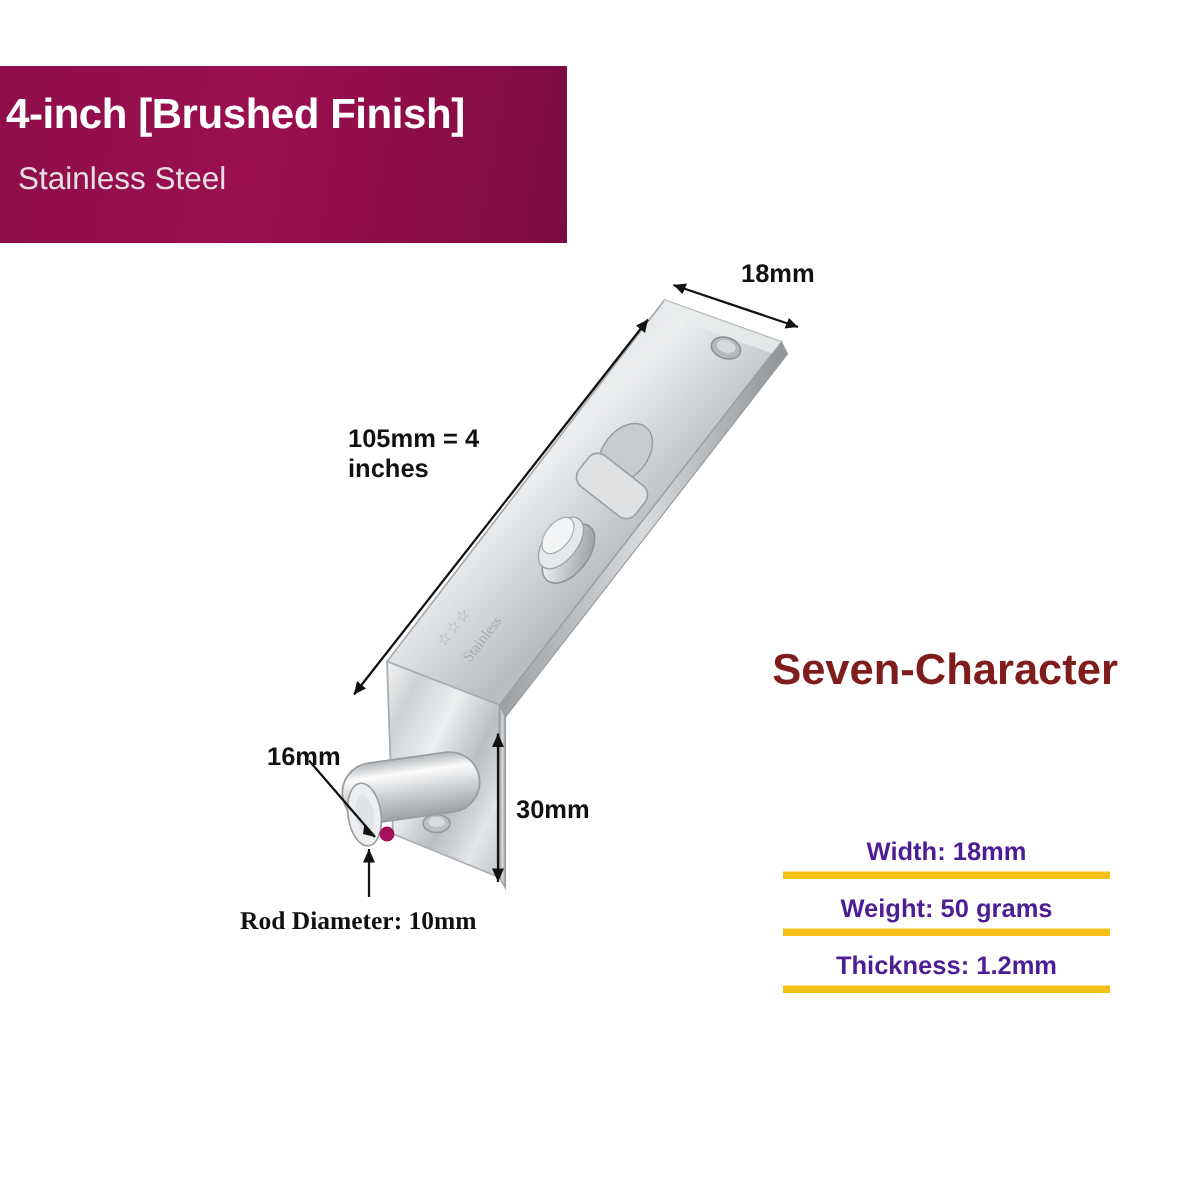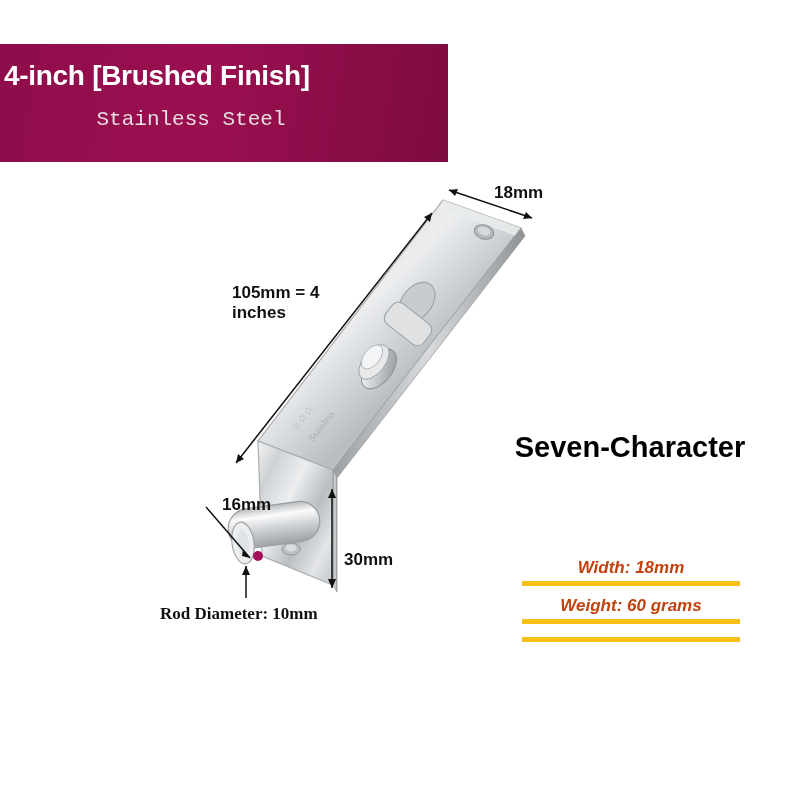--- a/index.html
+++ b/index.html
@@ -21,7 +21,7 @@
     position: absolute;
     left: 0;
     top: 44px;
-    width: 448px;
+    width: 378px;
     height: 118px;
     background: linear-gradient(100deg, #8e0d4a 0%, #9b0f50 45%, #7d0b41 100%);
   }

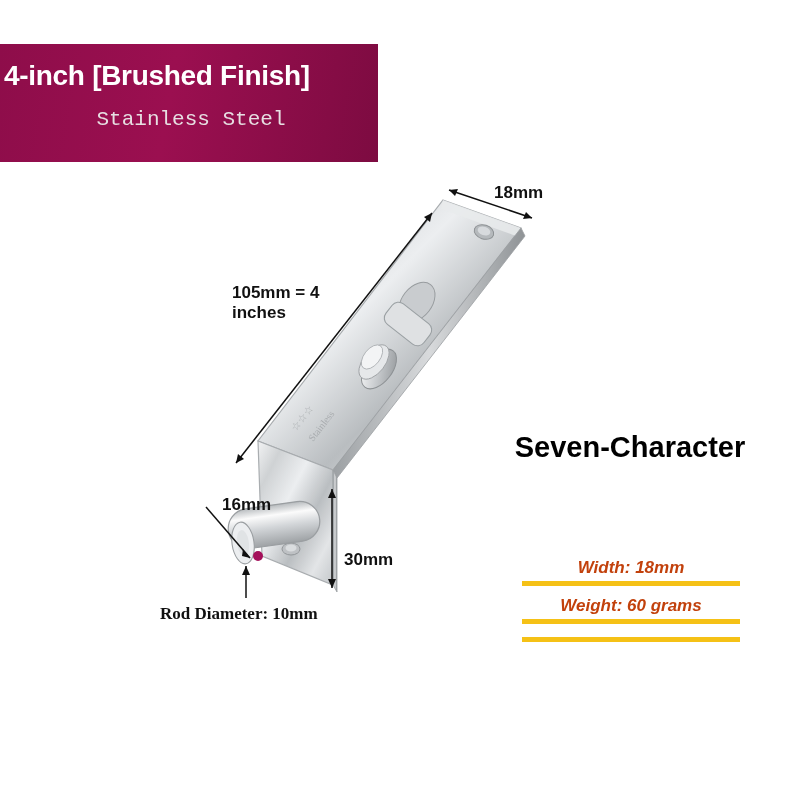--- a/index.html
+++ b/index.html
@@ -37,11 +37,10 @@
   }
   .banner-sub {
     position: absolute;
-    left: 2px;
+    left: 12px;
     top: 64px;
     width: 378px;
-    text-align: center;
-    font-family: Liberation Mono, monospace;
+    font-family: Liberation Sans, sans-serif;
     font-size: 21px;
     color: #e7dfe2;
   }

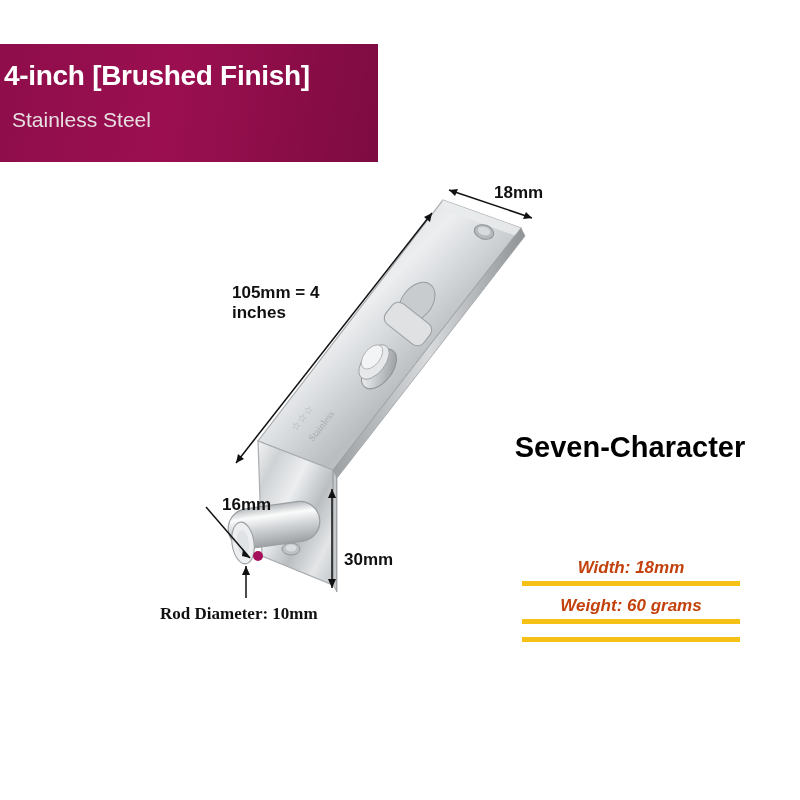--- a/index.html
+++ b/index.html
@@ -104,7 +104,7 @@
     line-height: 1.2;
   }
   .dim-105 { left: 232px; top: 283px; width: 130px; text-align: left; }
-  .dim-18  { left: 494px; top: 183px; }
+  .dim-18  { left: 494px; top: 173px; }
   .dim-16  { left: 178px; top: 495px; margin-left: 44px; }
   .dim-30  { left: 344px; top: 530px; margin-top: 20px; }
   .dim-rod { left: 160px; top: 604px; font-family: Liberation Serif, serif; }

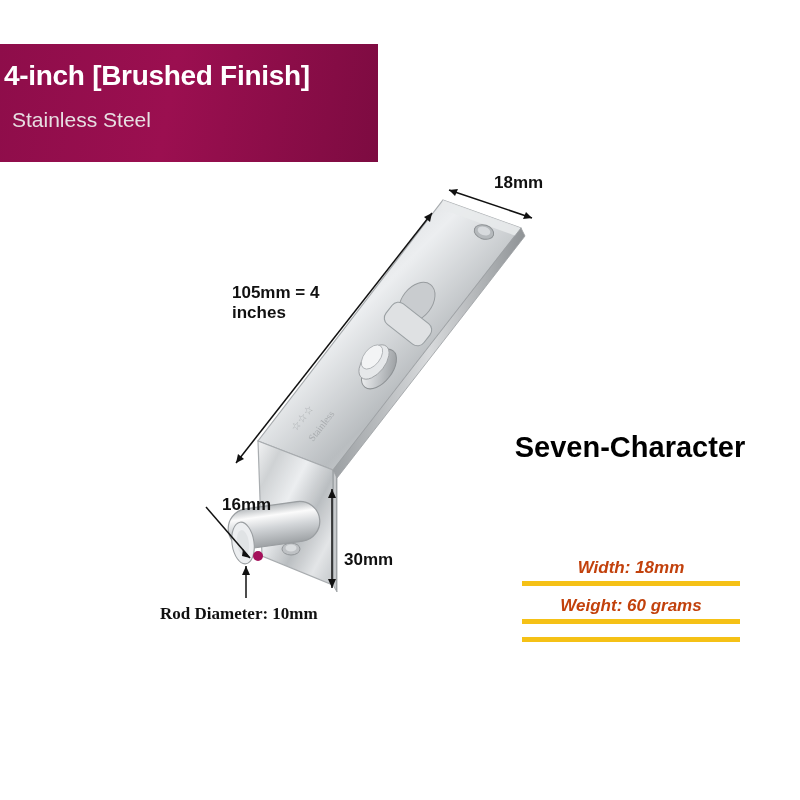--- a/index.html
+++ b/index.html
@@ -55,7 +55,7 @@
     font-size: 29px;
     font-weight: bold;
     line-height: 1.22;
-    color: #000000;
+    color: #7f1d1d;
   }
 
   

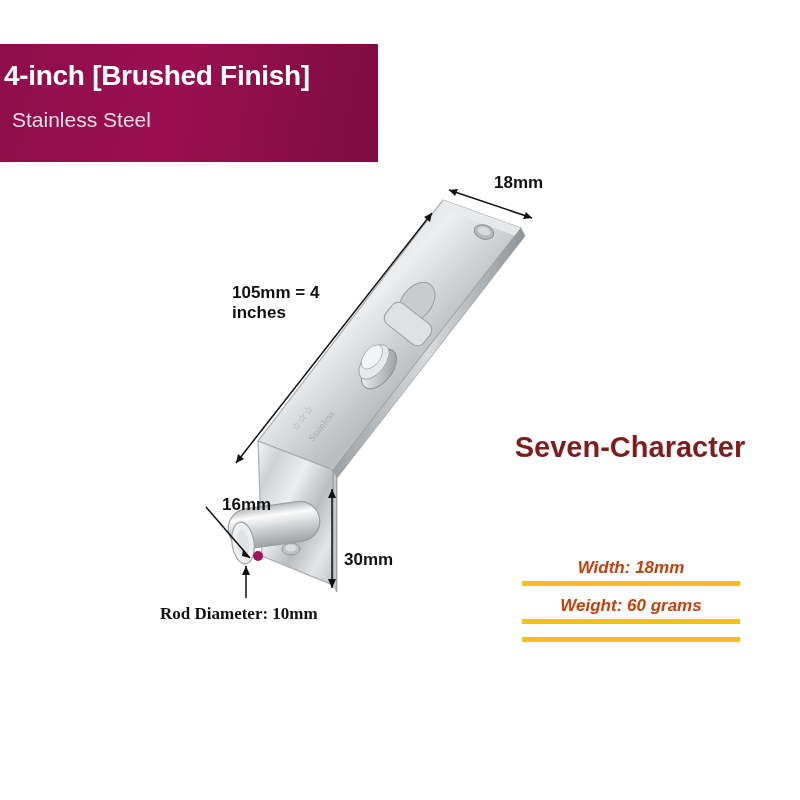--- a/index.html
+++ b/index.html
@@ -105,7 +105,7 @@
   }
   .dim-105 { left: 232px; top: 283px; width: 130px; text-align: left; }
   .dim-18  { left: 494px; top: 173px; }
-  .dim-16  { left: 178px; top: 495px; margin-left: 44px; }
+  .dim-16  { left: 178px; top: 495px; }
   .dim-30  { left: 344px; top: 530px; margin-top: 20px; }
   .dim-rod { left: 160px; top: 604px; font-family: Liberation Serif, serif; }
 </style>

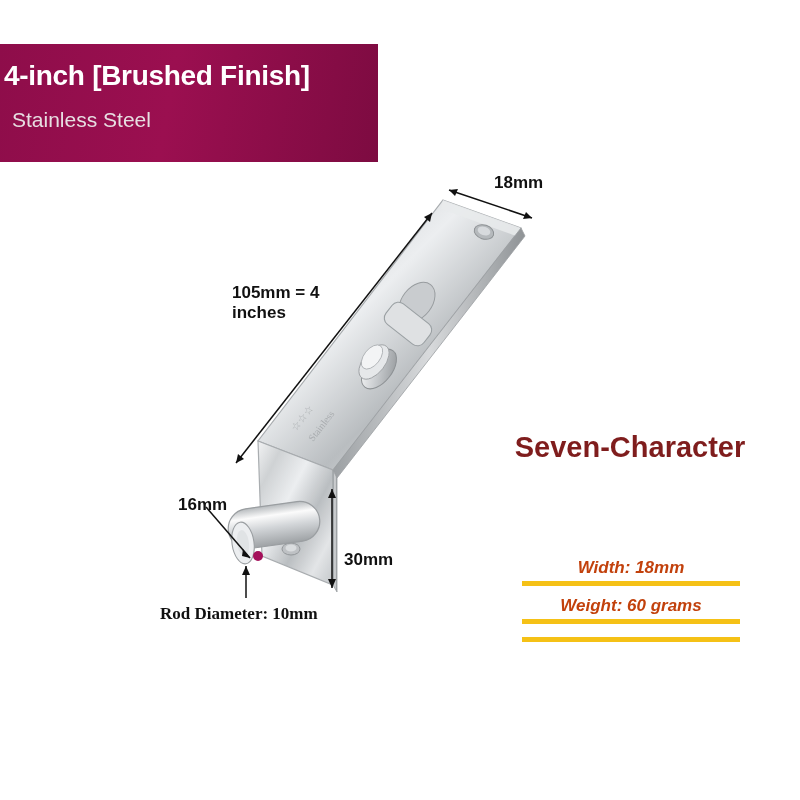--- a/index.html
+++ b/index.html
@@ -106,7 +106,7 @@
   .dim-105 { left: 232px; top: 283px; width: 130px; text-align: left; }
   .dim-18  { left: 494px; top: 173px; }
   .dim-16  { left: 178px; top: 495px; }
-  .dim-30  { left: 344px; top: 530px; margin-top: 20px; }
+  .dim-30  { left: 344px; top: 530px; }
   .dim-rod { left: 160px; top: 604px; font-family: Liberation Serif, serif; }
 </style>
 </head>

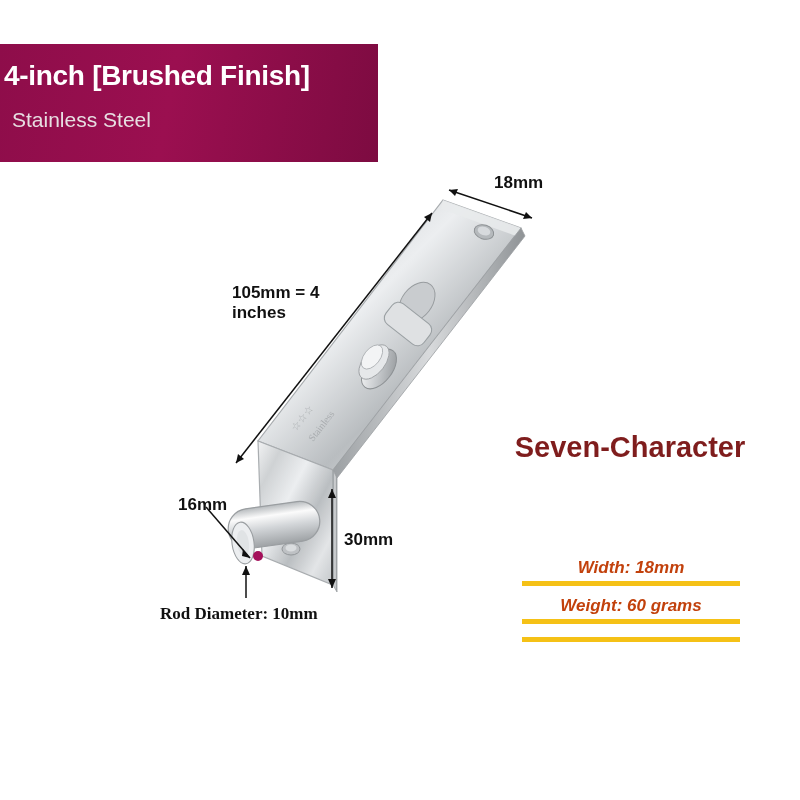--- a/index.html
+++ b/index.html
@@ -73,10 +73,9 @@
   .spec-text {
     font-size: 17px;
     font-weight: bold;
-    color: #c2410c;
+    color: #4c1d95;
     line-height: 1.18;
     display: block;
-    font-style: italic;
   }
   .spec-rule {
     display: block;

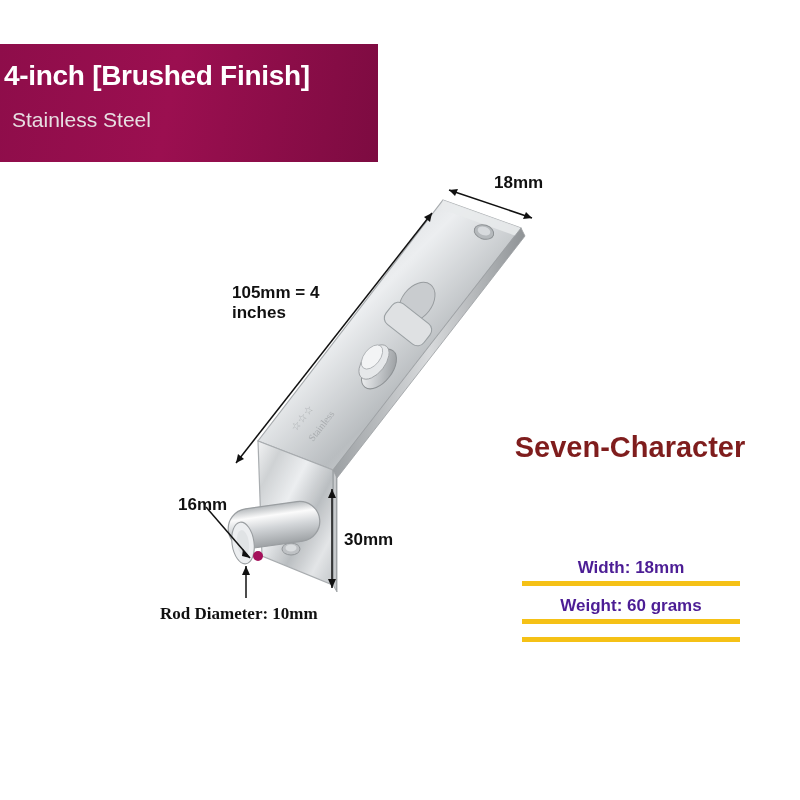--- a/index.html
+++ b/index.html
@@ -222,7 +222,7 @@
     <span class="spec-rule" style="background: rgb(245, 193, 22);"></span>
   </div>
   <div class="spec-row">
-    <span class="spec-text">Weight: 60 grams</span>
+    <span class="spec-text">Weight: 50 grams</span>
     <span class="spec-rule" style="background: rgb(245, 193, 22);"></span>
   </div>
   <div class="spec-row">

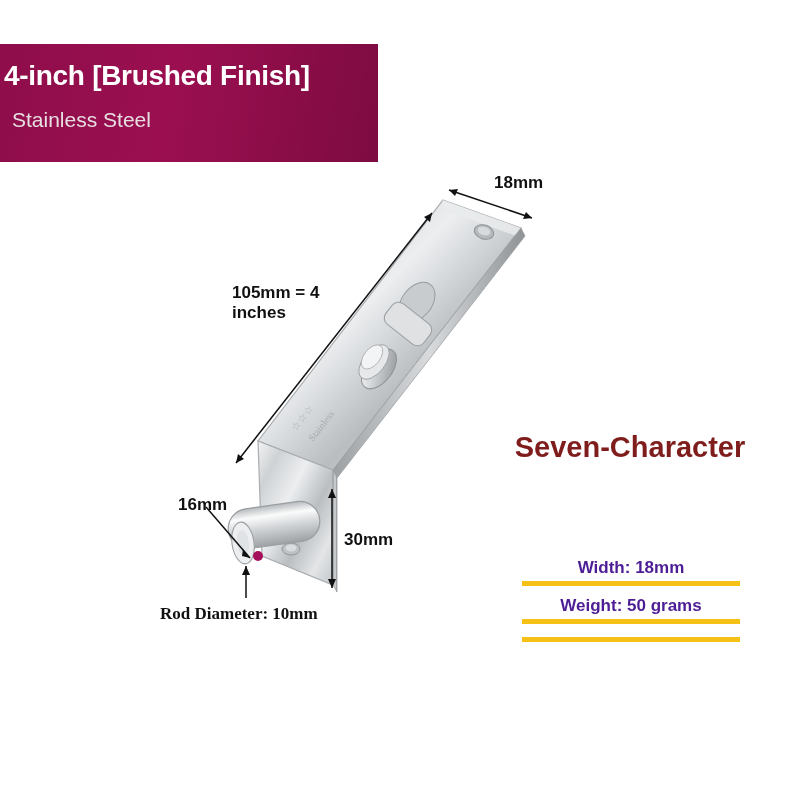--- a/index.html
+++ b/index.html
@@ -226,6 +226,7 @@
     <span class="spec-rule" style="background: rgb(245, 193, 22);"></span>
   </div>
   <div class="spec-row">
+    <span class="spec-text">Thickness: 1.2mm</span>
     <span class="spec-rule" style="background: rgb(245, 193, 22);"></span>
   </div>
 </div>

